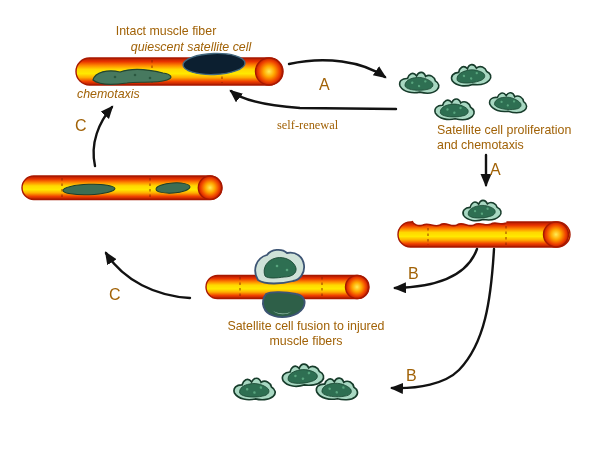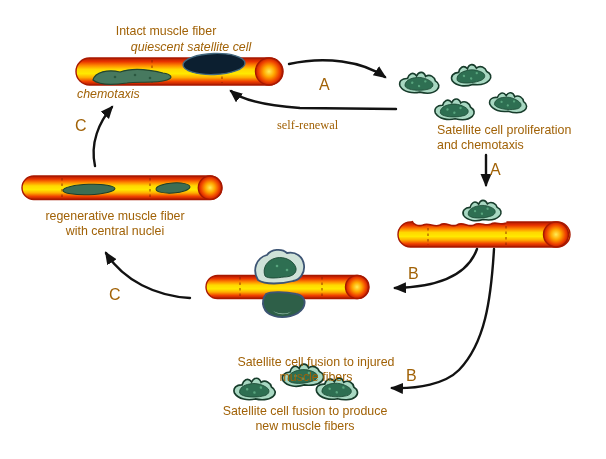--- a/index.html
+++ b/index.html
@@ -127,8 +127,6 @@
   <div class="lbl" style="left:277px;top:118px;font-family:Liberation Serif, serif;">self-renewal</div>
   <div class="lbl" style="left:425px;top:123px;width:165px;margin-left:12px;">Satellite cell proliferation
 and chemotaxis</div>
-  <div class="lbl center" style="left:25px;top:209px;width:180px;">regenerative muscle fiber
-with central nuclei</div>
   <div class="lbl center" style="left:221px;top:319px;width:190px;margin-top:36px;">Satellite cell fusion to injured
 muscle fibers</div>
   <div class="lbl center" style="left:205px;top:404px;width:200px;">Satellite cell fusion to produce

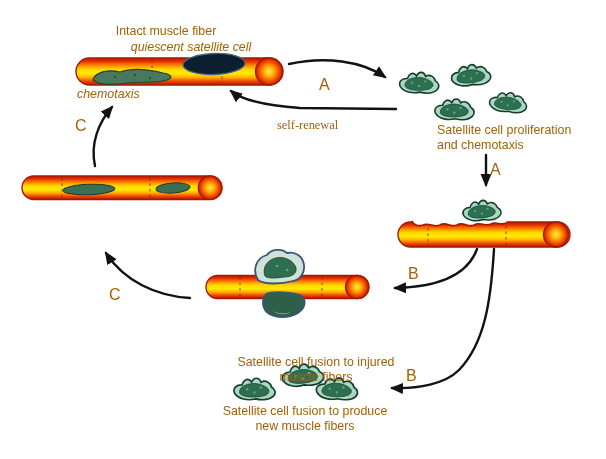--- a/index.html
+++ b/index.html
@@ -127,7 +127,7 @@
   <div class="lbl" style="left:277px;top:118px;font-family:Liberation Serif, serif;">self-renewal</div>
   <div class="lbl" style="left:425px;top:123px;width:165px;margin-left:12px;">Satellite cell proliferation
 and chemotaxis</div>
-  <div class="lbl center" style="left:221px;top:319px;width:190px;margin-top:36px;">Satellite cell fusion to injured
+  <div class="lbl center" style="left:211px;top:319px;width:190px;">Satellite cell fusion to injured
 muscle fibers</div>
   <div class="lbl center" style="left:205px;top:404px;width:200px;">Satellite cell fusion to produce
 new muscle fibers</div>

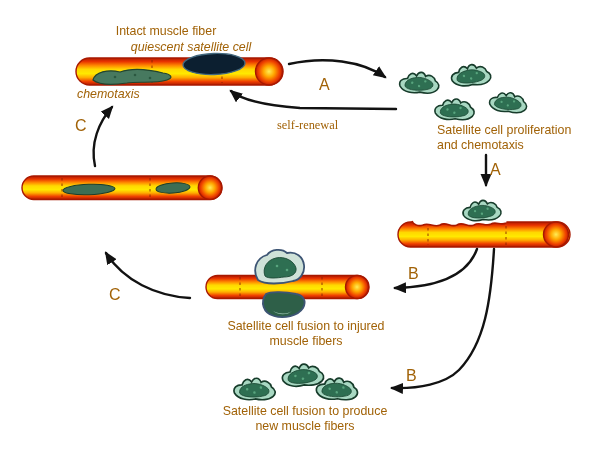--- a/index.html
+++ b/index.html
@@ -129,8 +129,6 @@
 and chemotaxis</div>
   <div class="lbl center" style="left:211px;top:319px;width:190px;">Satellite cell fusion to injured
 muscle fibers</div>
-  <div class="lbl center" style="left:205px;top:404px;width:200px;">Satellite cell fusion to produce
-new muscle fibers</div>
 
   <div class="letter" style="left:319px;top:77px;">A</div>
   <div class="letter" style="left:490px;top:162px;">A</div>

